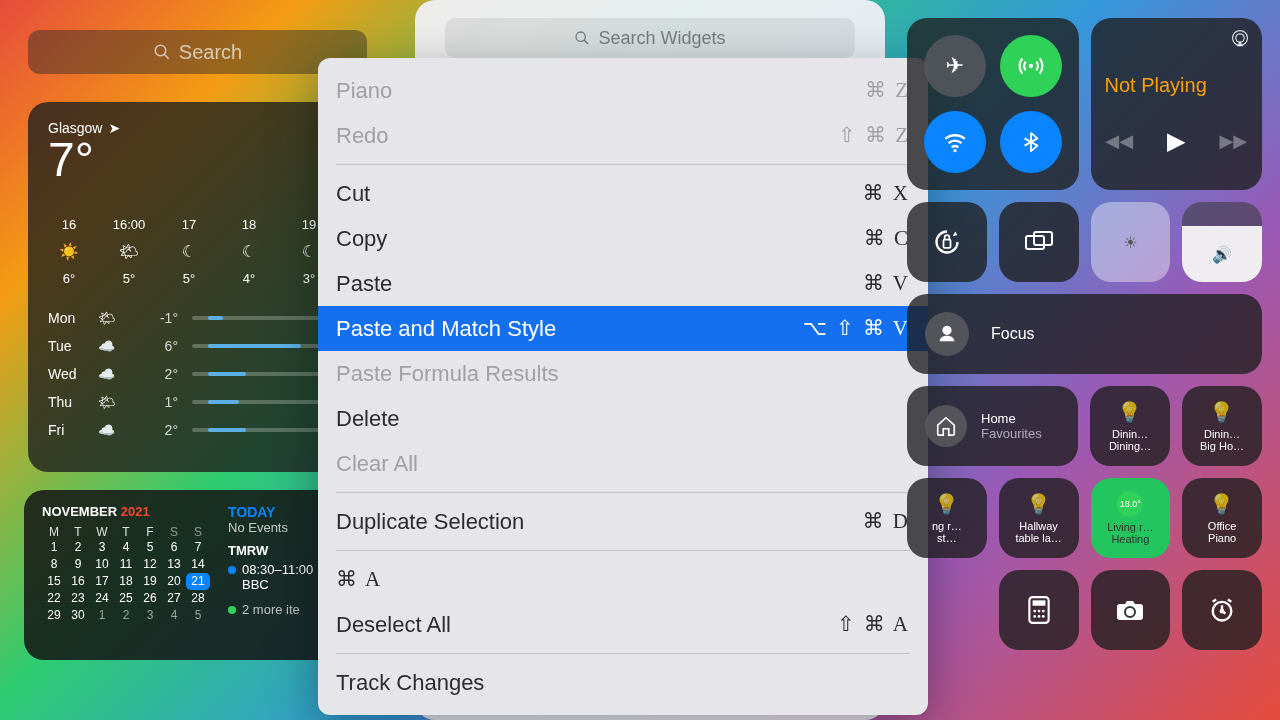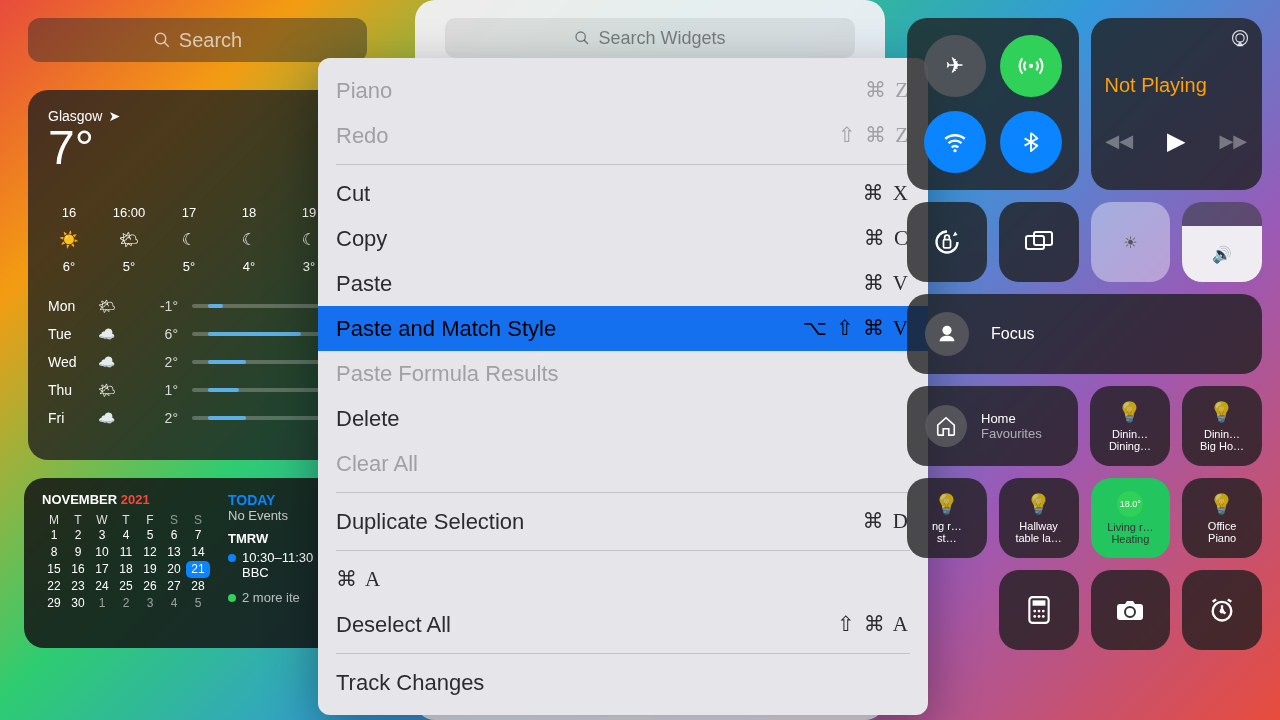--- a/index.html
+++ b/index.html
@@ -6,7 +6,7 @@
 body { width: 1280px; height: 720px; overflow: hidden; position: relative; background: linear-gradient(135deg, #e74c3c 0%, #f39c12 15%, #2ecc71 35%, #3498db 55%, #9b59b6 75%, #e74c3c 100%); }
 
 
-.left-panel { position: absolute; left: 0; top: 0; width: 395px; height: 604px; }
+.left-panel { position: absolute; left: 0; top: 12px; width: 395px; height: 604px; }
 .search-left { margin: 18px 28px 0 28px; height: 44px; background: rgba(40,40,40,0.45); border-radius: 12px; display: flex; align-items: center; justify-content: center; gap: 8px; color: rgba(255,255,255,0.65); font-size: 20px; }
 .search-left svg { width: 18px; height: 18px; }
 

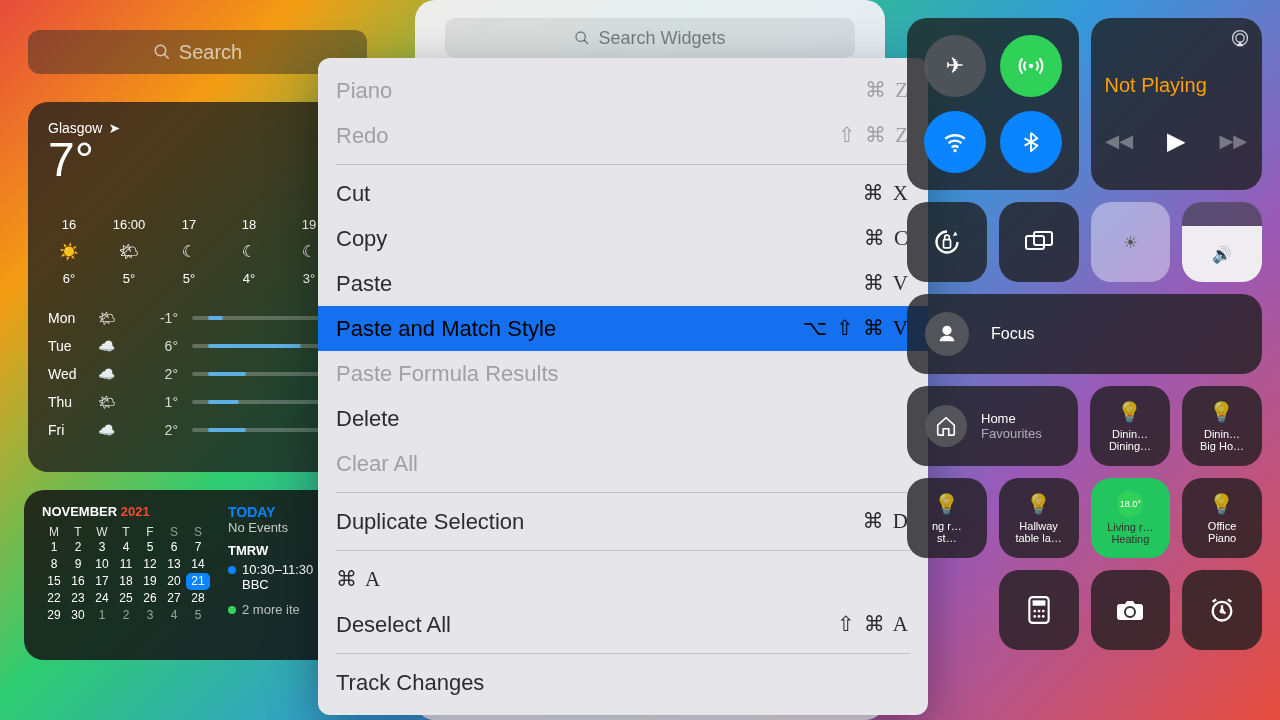--- a/index.html
+++ b/index.html
@@ -53,7 +53,7 @@
 .context-menu { position: absolute; left: 318px; top: 58px; width: 610px; background: #e5e5ea; border-radius: 12px; box-shadow: 0 15px 50px rgba(0,0,0,0.35); padding: 10px 0; font-size: 22px; }
 .menu-item { display: flex; align-items: center; padding: 8px 18px; height: 45px; color: #2c2c2e; }
 .menu-item.disabled { color: #a0a0a5; }
-.menu-item.highlighted { background: #1570ef; color: #000000; }
+.menu-item.highlighted { background: #1570ef; color: #ffffff; }
 .menu-item .label { flex: 1; }
 .menu-item .shortcut { font-size: 21px; letter-spacing: 2px; font-family: -apple-system; }
 .menu-sep { height: 1px; background: rgba(0,0,0,0.15); margin: 6px 18px; }

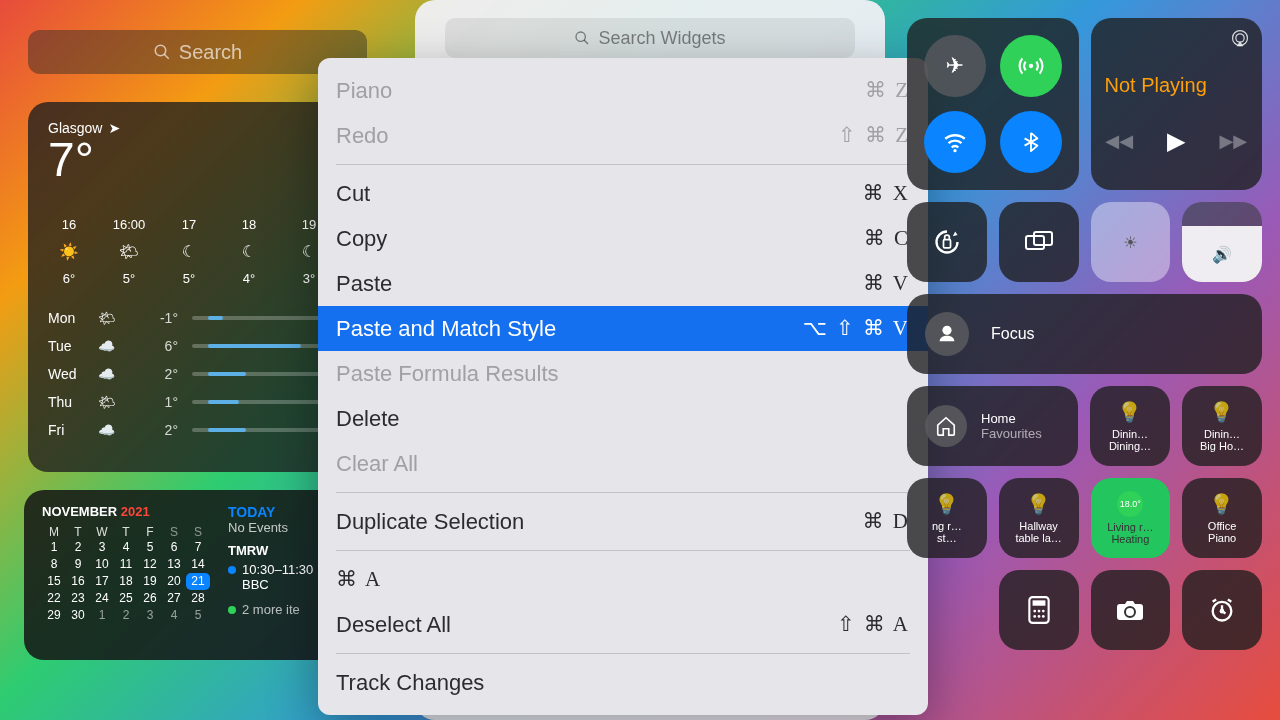--- a/index.html
+++ b/index.html
@@ -238,7 +238,7 @@
       <div class="tmrw"><span>TMRW</span><span class="tmp">8°</span></div>
       <div class="ev">
           <span class="dot"></span>
-          <span>10:30–11:30</span>
+          <span>08:30–11:00</span>
         </div>
       <div style="margin-left:14px">BBC</div>
       <div class="more">

